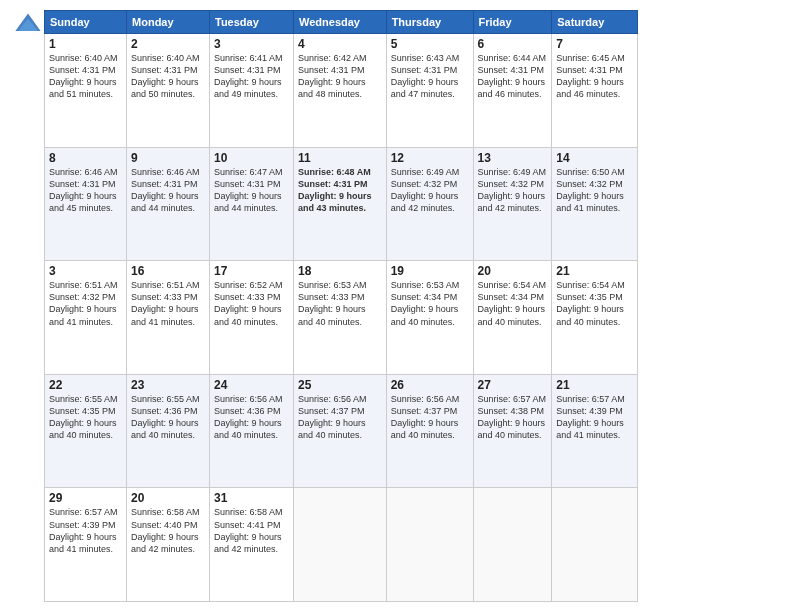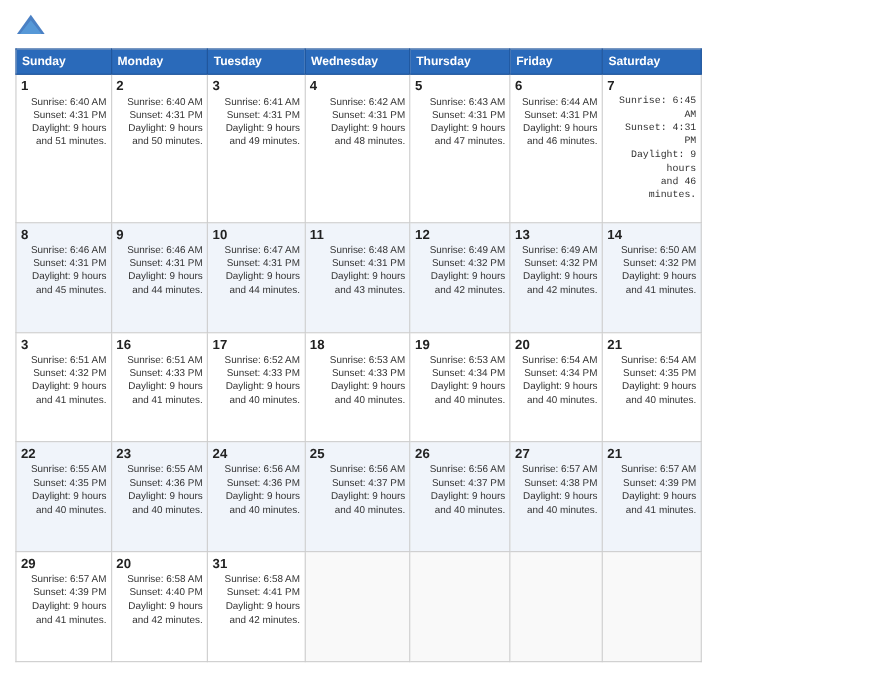--- a/index.html
+++ b/index.html
@@ -15,7 +15,7 @@
       height: 612px;
       padding: 10px 14px 10px 14px;
       display: flex;
-      flex-direction: column;
+      flex-direction: row;
     }
     .header {
       display: flex;

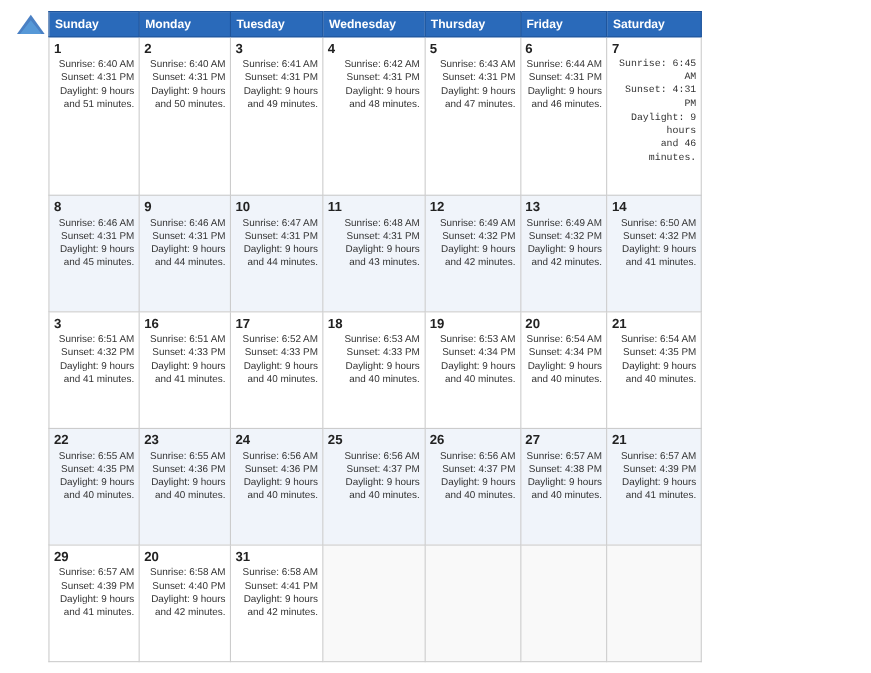--- a/index.html
+++ b/index.html
@@ -98,7 +98,6 @@
       font-size: 9px;
       color: #333;
       line-height: 1.35;
-      text-align: right;
     }
     .empty-cell {
       background: #f9f9f9 !important;

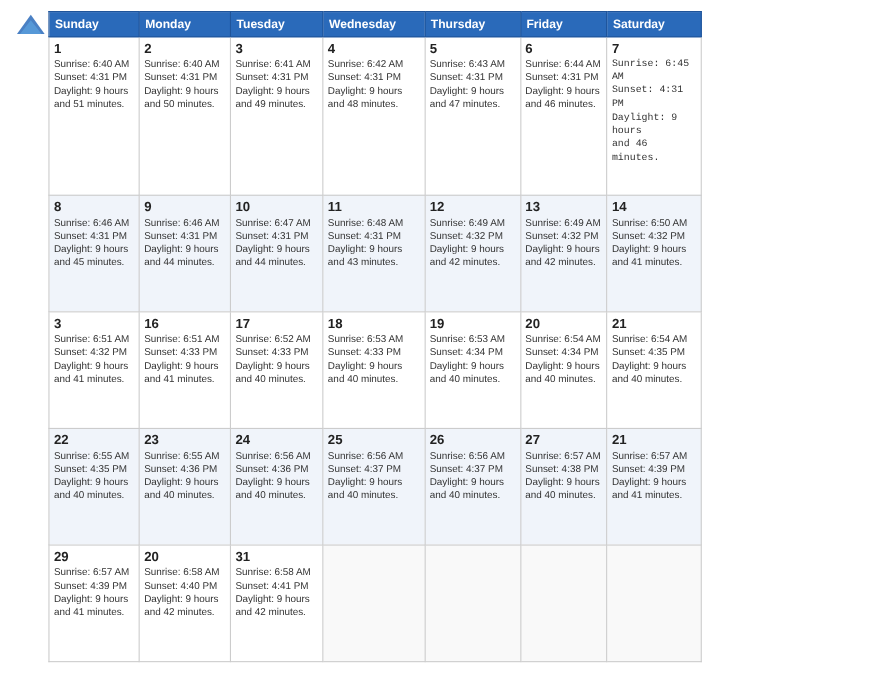--- a/index.html
+++ b/index.html
@@ -182,7 +182,7 @@
           </td>
           <td>
             <span class="day-num">7</span>
-            <div class="day-info" style="white-space: pre-line; font-family: Liberation Mono, monospace;">Sunrise: 6:45 AM
+            <div class="day-info" style="white-space: pre-line;">Sunrise: 6:45 AM
 Sunset: 4:31 PM
 Daylight: 9 hours
 and 46 minutes.</div>

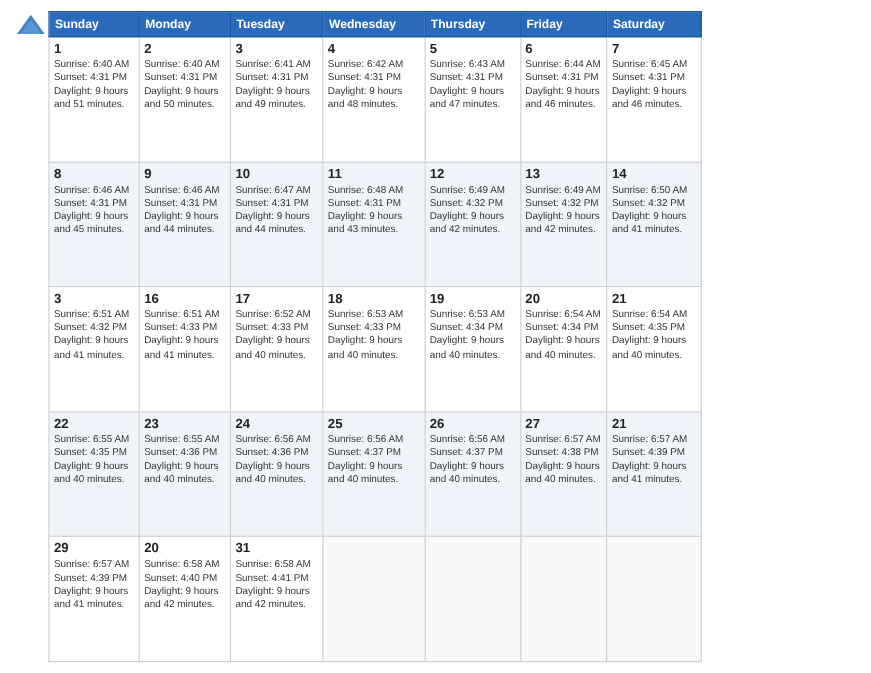--- a/index.html
+++ b/index.html
@@ -212,7 +212,7 @@
           </td>
           <td>
             <span class="day-num">11</span>
-            <div class="day-info" style="white-space: pre-line;">Sunrise: 6:48 AM
+            <div class="day-info" style="white-space: pre-line; font-weight: bold;">Sunrise: 6:48 AM
 Sunset: 4:31 PM
 Daylight: 9 hours
 and 43 minutes.</div>

